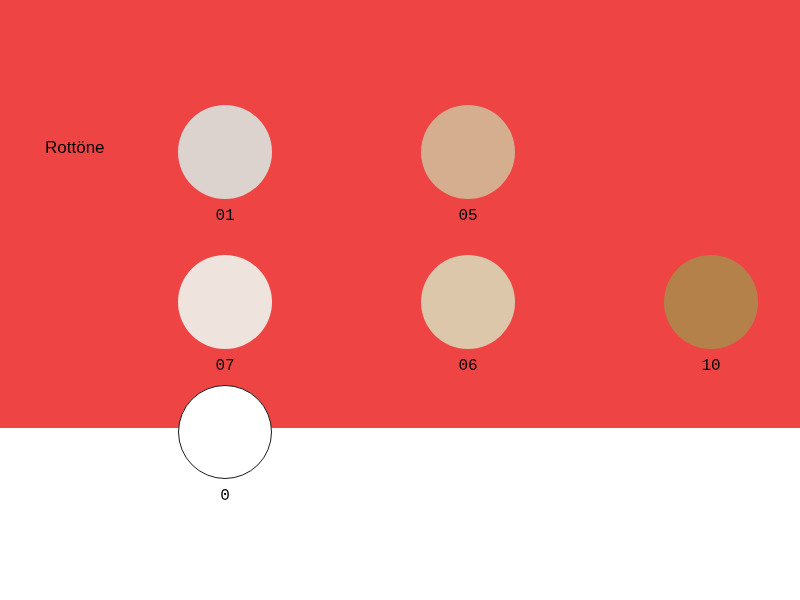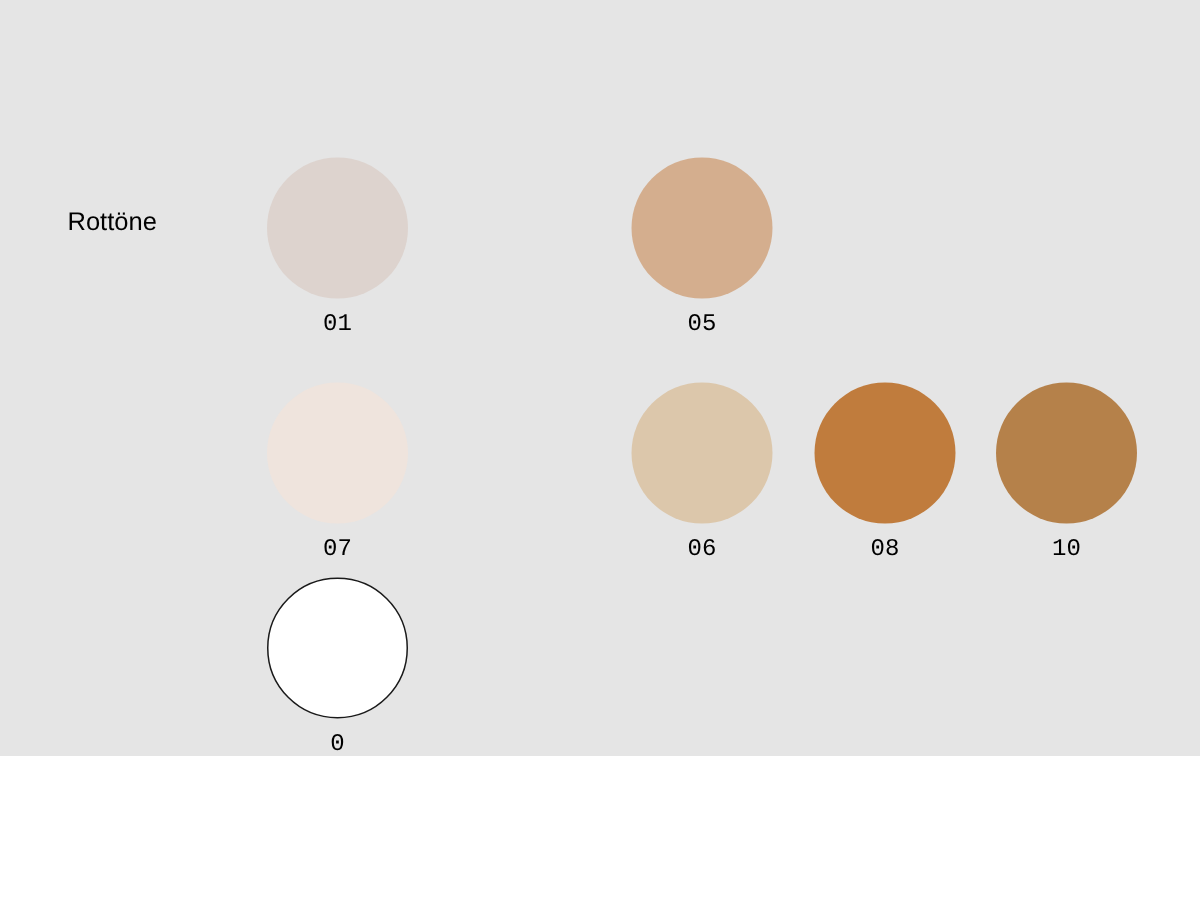--- a/index.html
+++ b/index.html
@@ -18,8 +18,8 @@
   #chart-root {
     position: relative;
     width: 800px;
-    height: 504px;
-    background: #e5e5e5;
+    height: 428px;
+    background: #ef4444;
   }
 
   

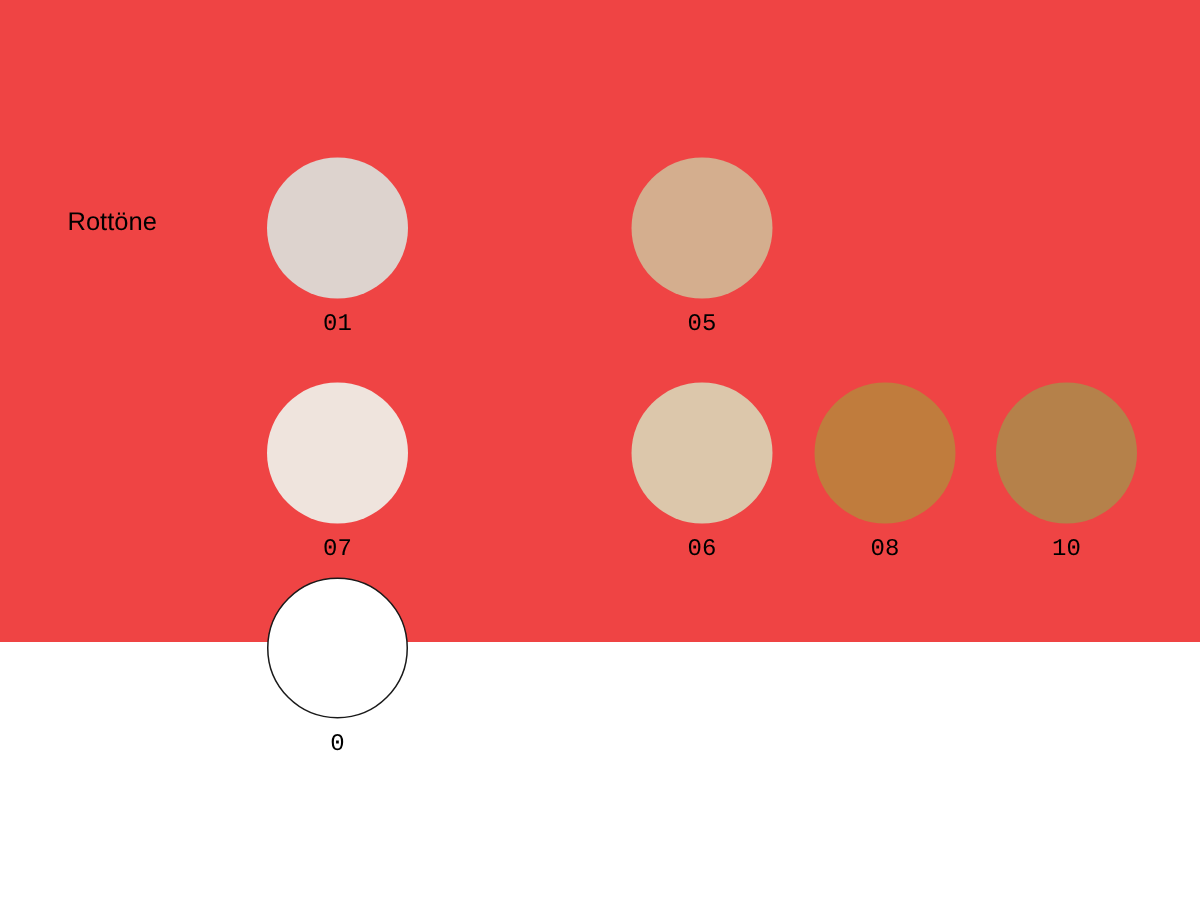--- a/index.html
+++ b/index.html
@@ -113,10 +113,6 @@
       <div class="swatch-caption">06</div>
     </div>
 
-    <div class="swatch-cell col-3">
-      <div class="swatch-disc" style="background-color: rgb(192, 124, 61);"></div>
-      <div class="swatch-caption">08</div>
-    </div>
 
     <div class="swatch-cell col-4">
       <div class="swatch-disc" style="background-color: rgb(181, 129, 74);"></div>

